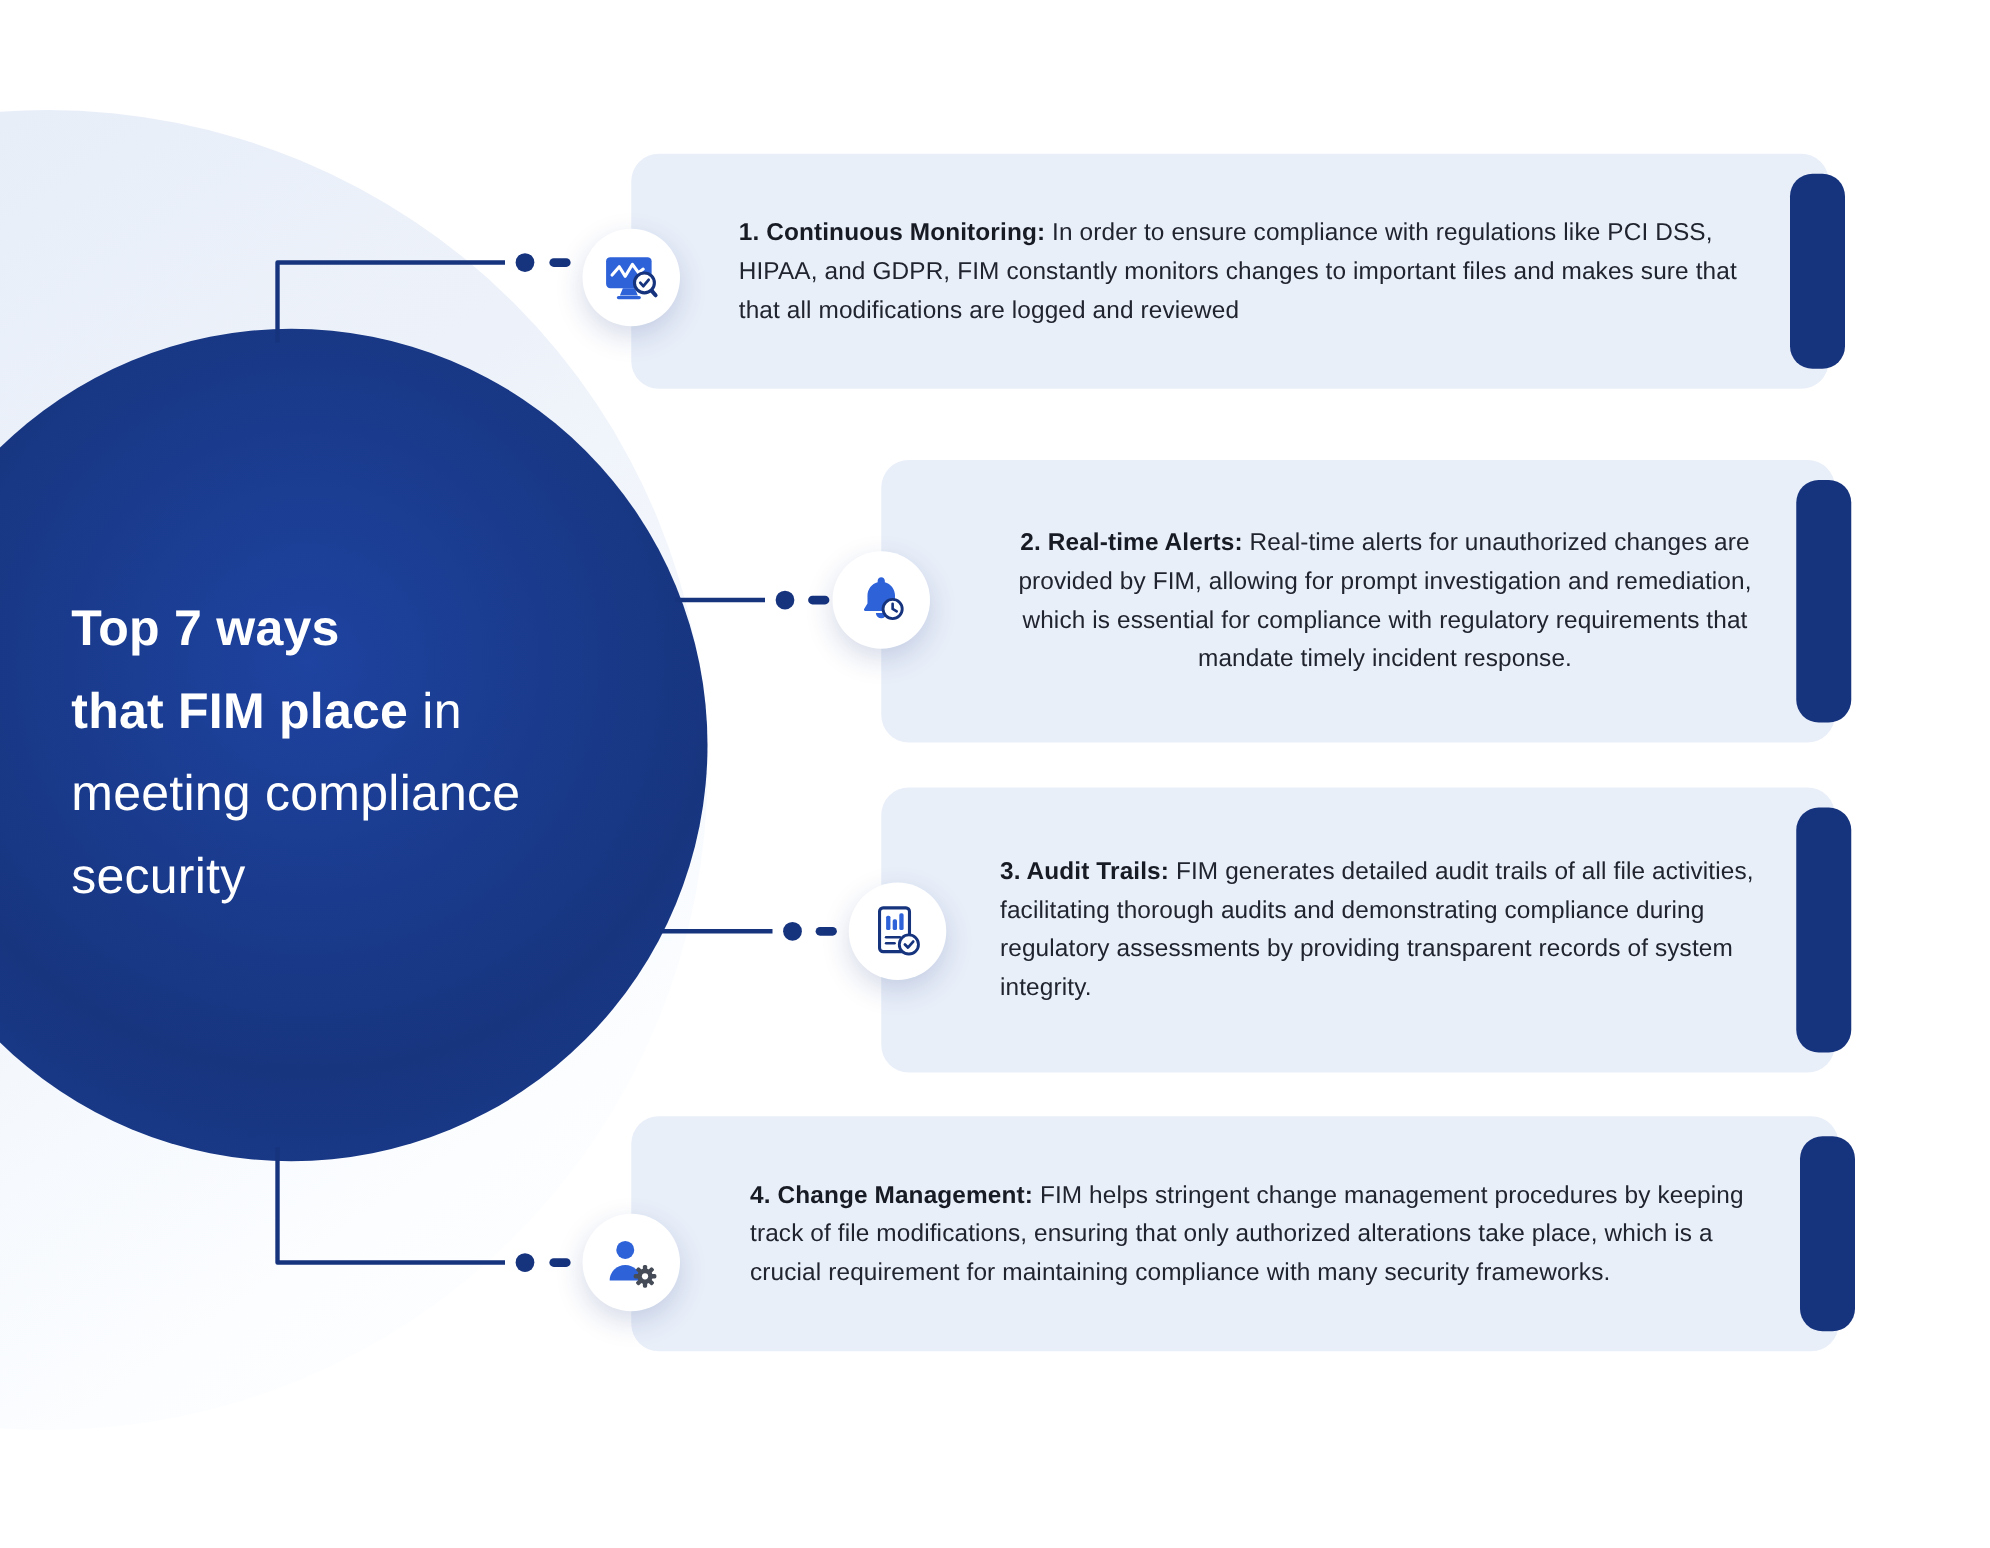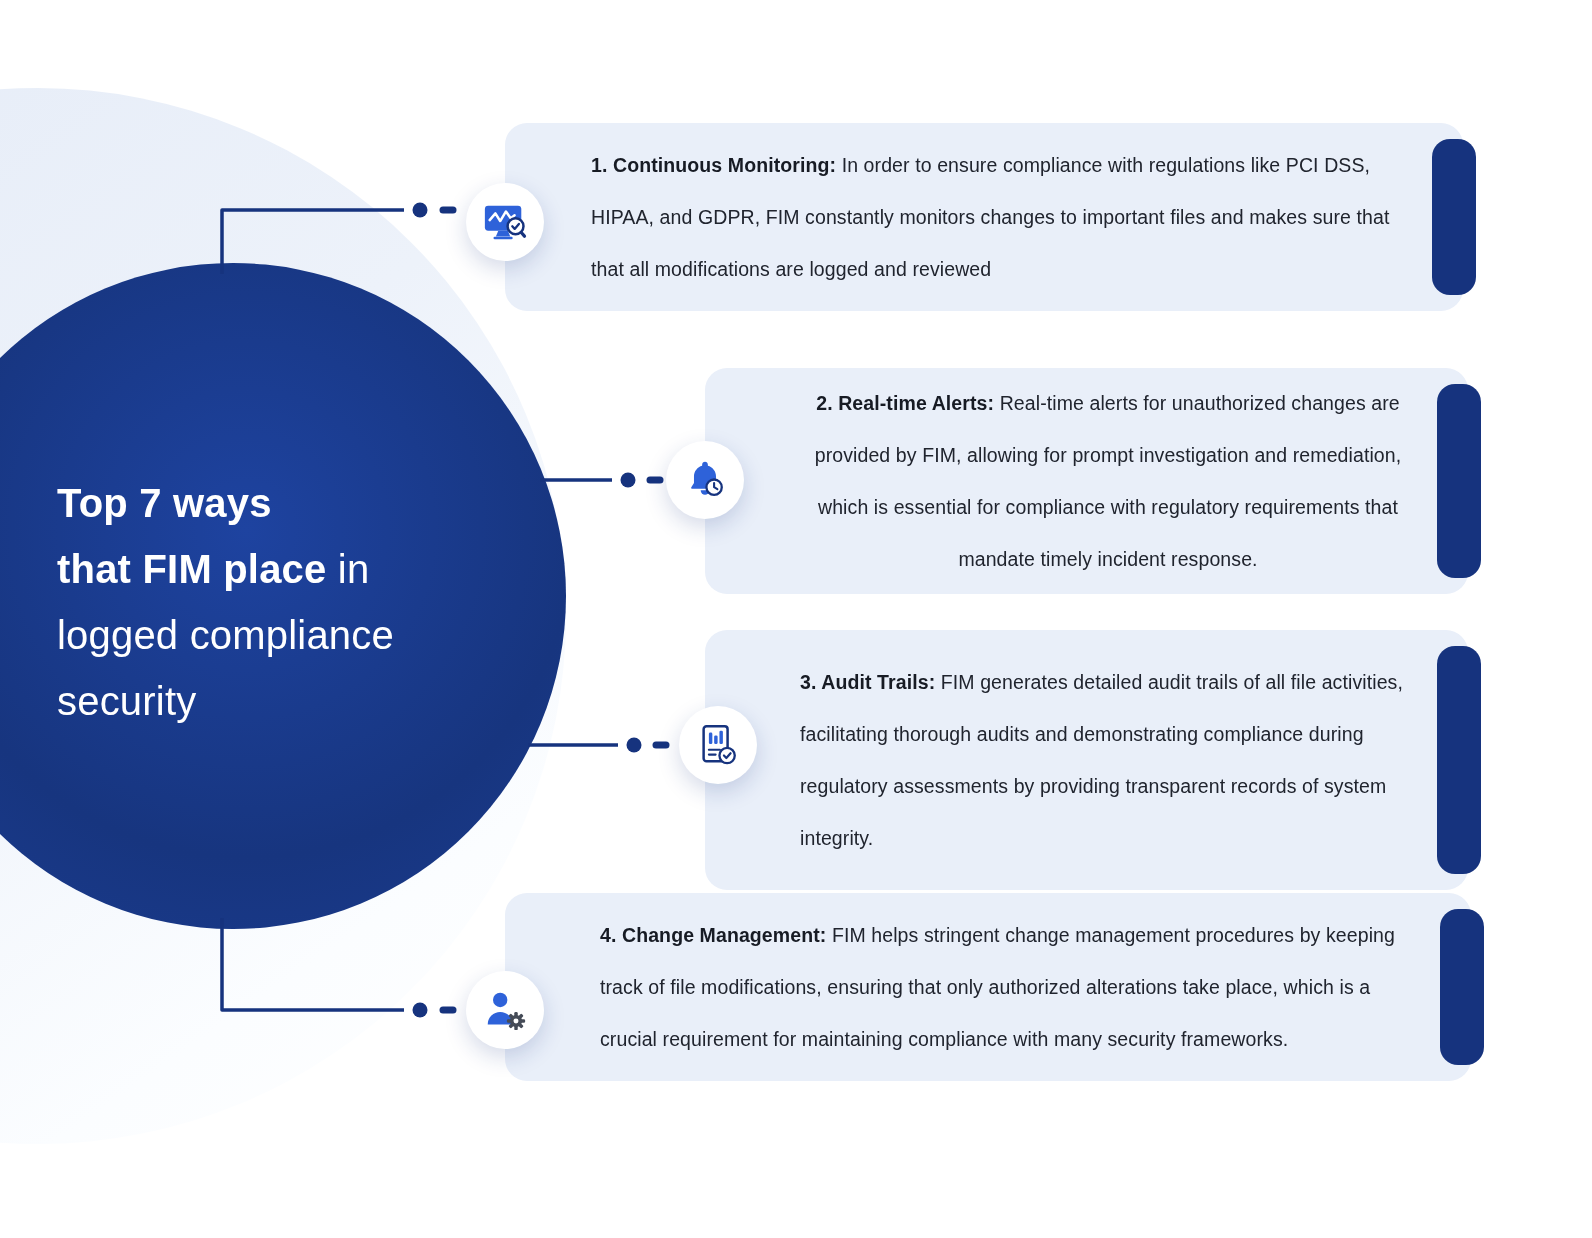--- a/index.html
+++ b/index.html
@@ -82,7 +82,7 @@
   .card-text {
     margin: 0;
     font-size: 19.5px;
-    line-height: 52px;
+    line-height: 31px;
     color: #20242e;
     letter-spacing: 0.1px;
   }

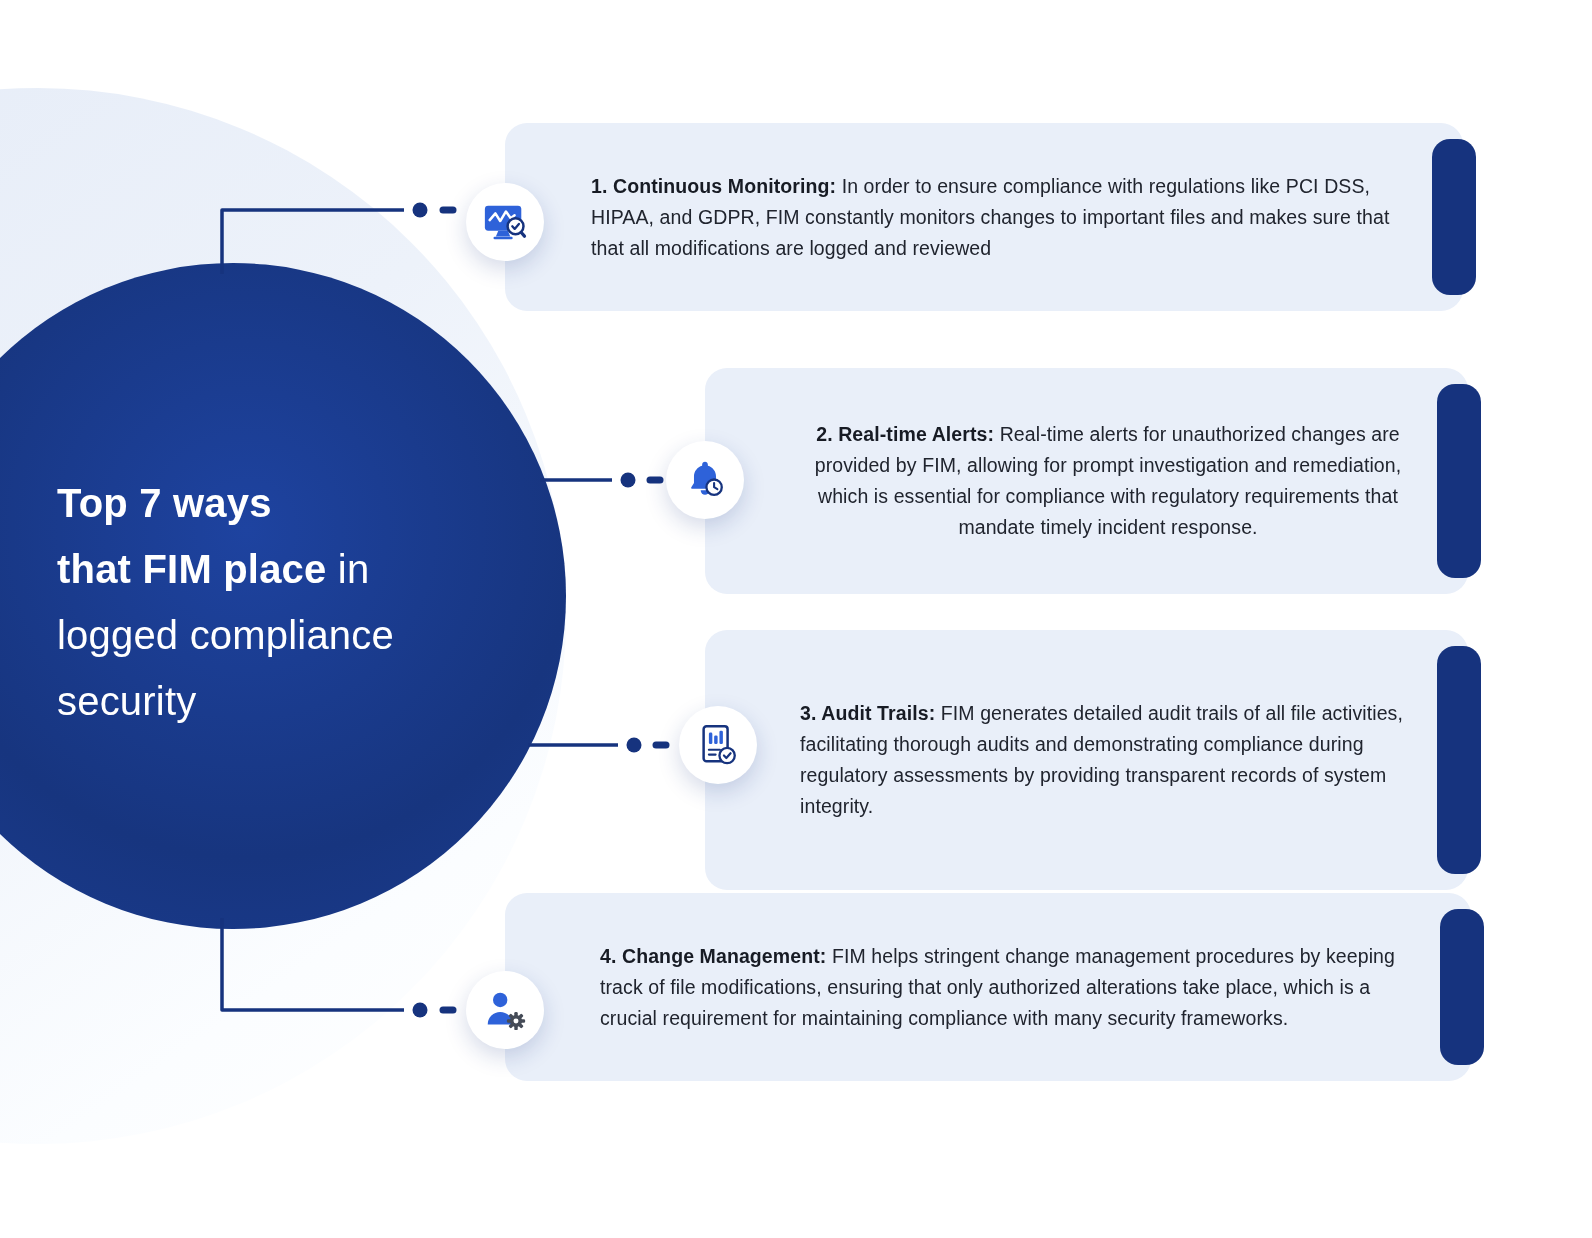--- a/index.html
+++ b/index.html
@@ -123,7 +123,7 @@
   <div class="title">
     <div><strong>Top 7 ways</strong></div>
     <div><strong>that FIM place</strong><span> in</span></div>
-    <div>logged compliance</div>
+    <div>meeting compliance</div>
     <div>security</div>
   </div>
 

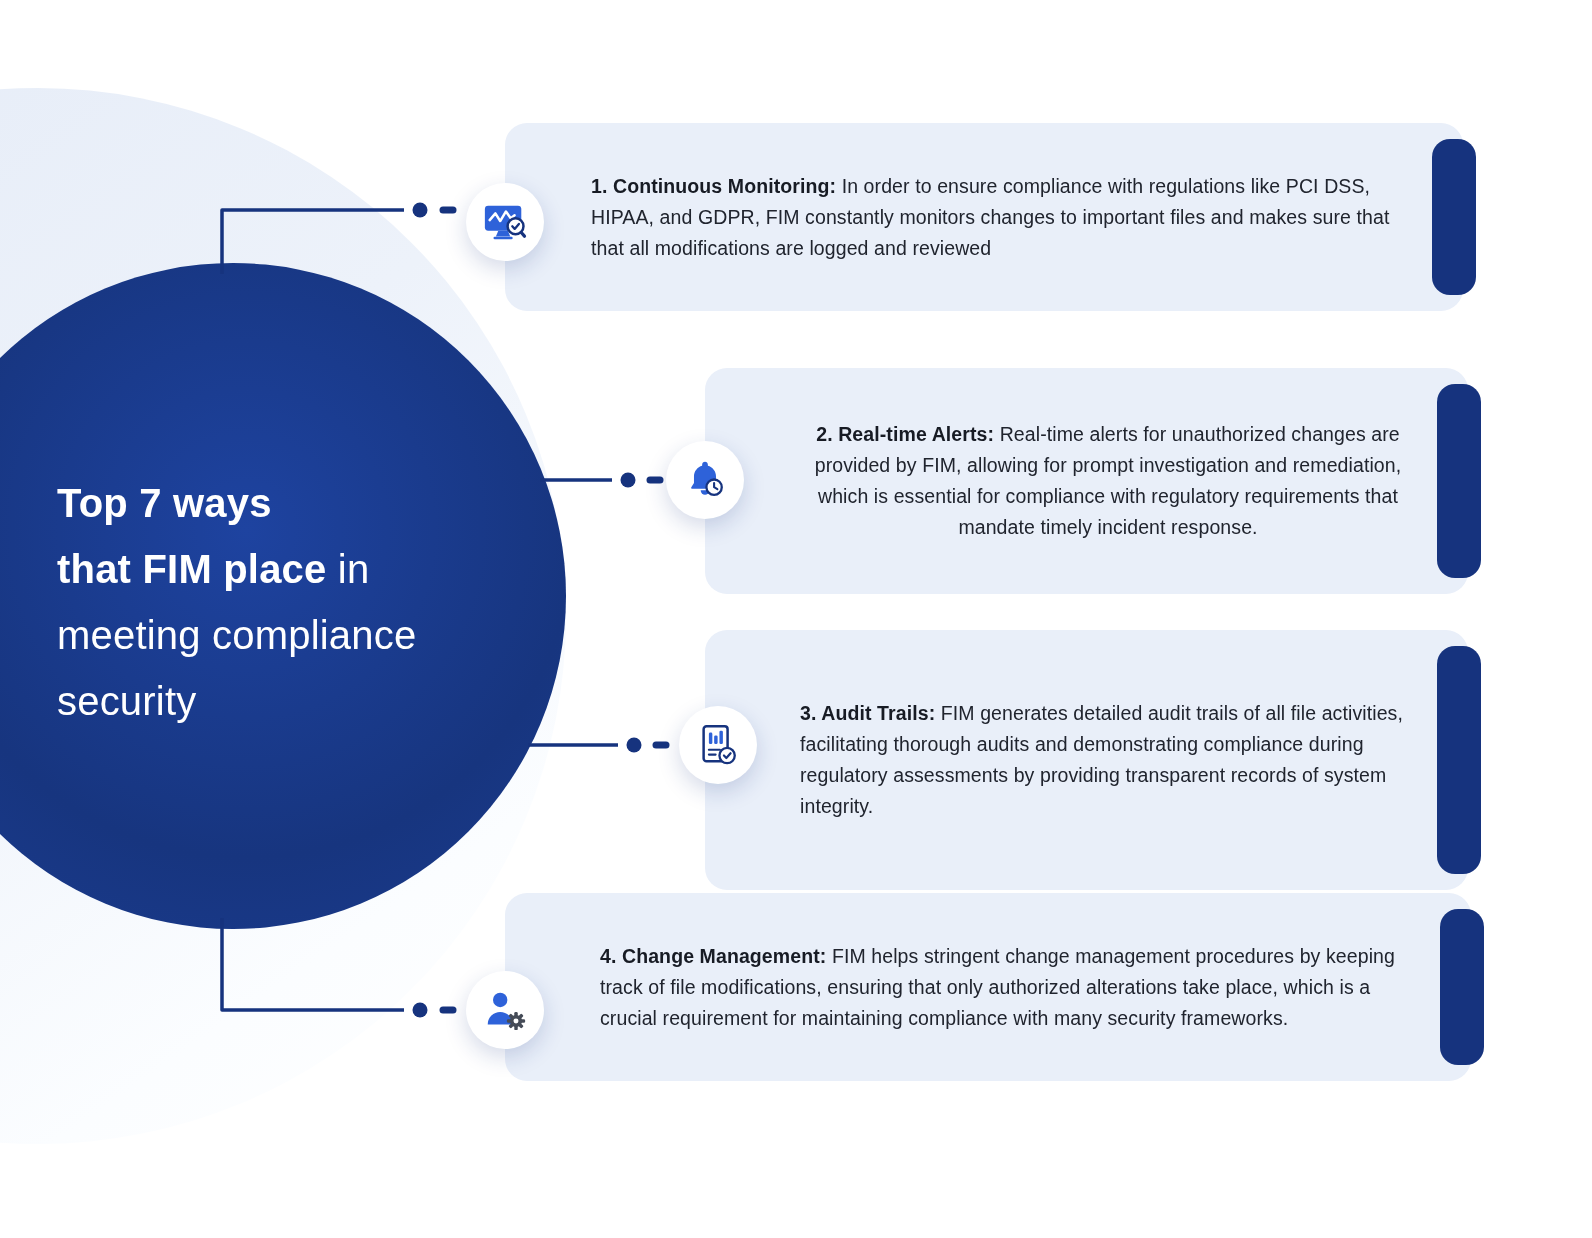--- a/index.html
+++ b/index.html
@@ -90,7 +90,7 @@
 
   .card-1 { left: 505px; top: 123px; width: 958px; height: 188px; padding: 0 62px 0 86px; }
   .card-2 { left: 705px; top: 368px; width: 763px; height: 226px; padding: 0 52px 0 95px; text-align: center; }
-  .card-3 { left: 705px; top: 630px; width: 763px; height: 260px; padding: 0 52px 0 95px; }
+  .card-3 { left: 705px; top: 630px; width: 763px; height: 228px; padding: 0 52px 0 95px; }
   .card-4 { left: 505px; top: 893px; width: 966px; height: 188px; padding: 0 60px 0 95px; }
 
   

